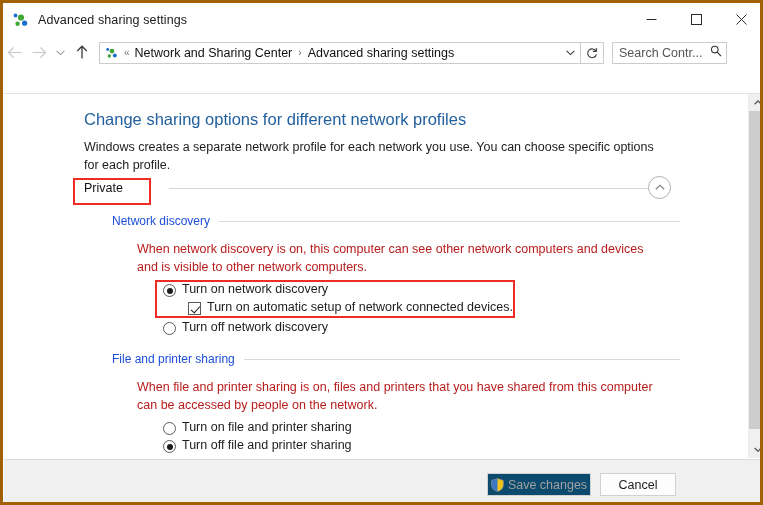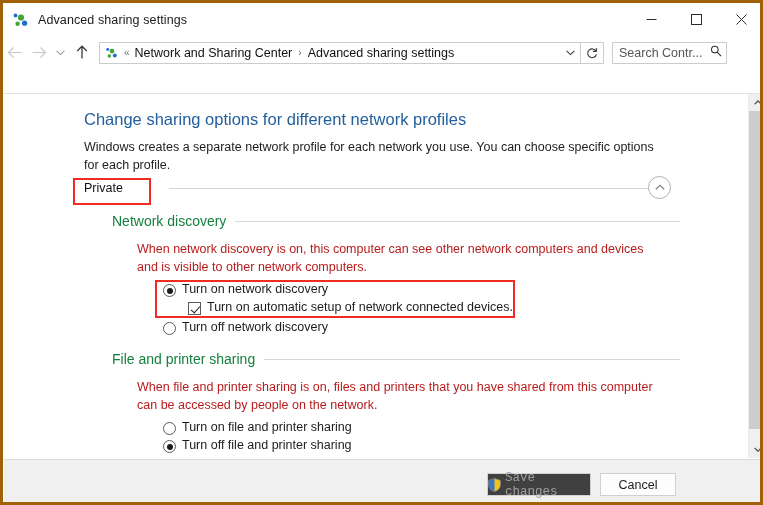--- a/index.html
+++ b/index.html
@@ -210,7 +210,7 @@
     width: 568px;
     height: 18px;
   }
-  .group-title { font-size: 14px; color: #15803d; white-space: nowrap; }
+  .group-title { font-size: 12px; color: #1d4ed8; white-space: nowrap; }
   .group-rule { flex: 1 1 auto; height: 1px; background: #d9d9d9; margin-left: 9px; }
 
   .desc {

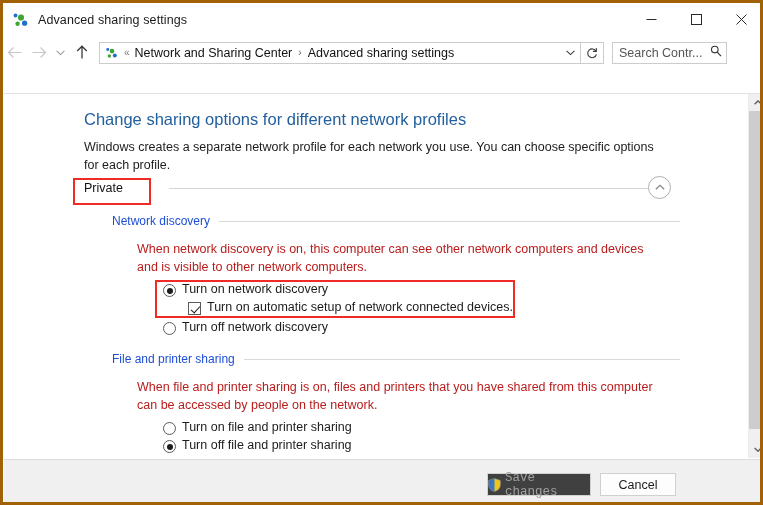--- a/index.html
+++ b/index.html
@@ -319,9 +319,8 @@
     left: 483px; top: 13px;
     width: 104px;
     color: #a0a0a0;
-    background: #404040;
+    background: #0c4a6e;
     border-color: #d2d2d2;
-    font-family: Liberation Mono, monospace;
   }
   .btn.cancel {
     left: 596px; top: 13px;

